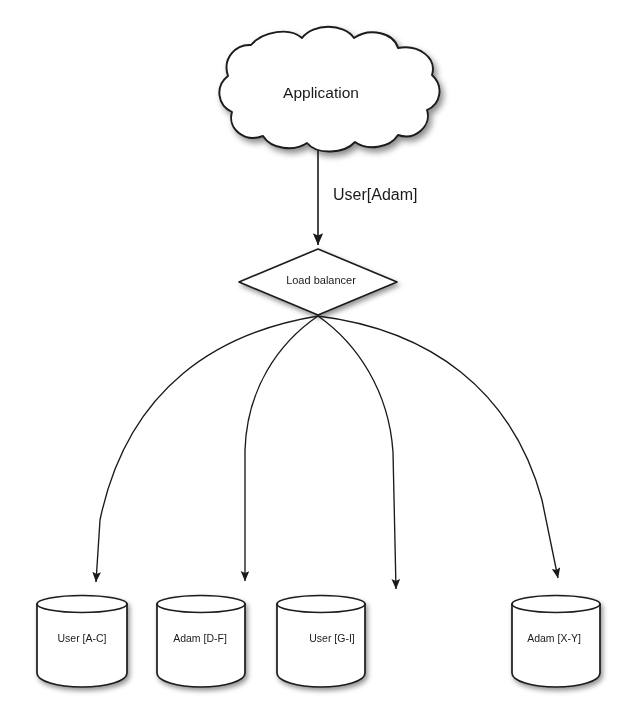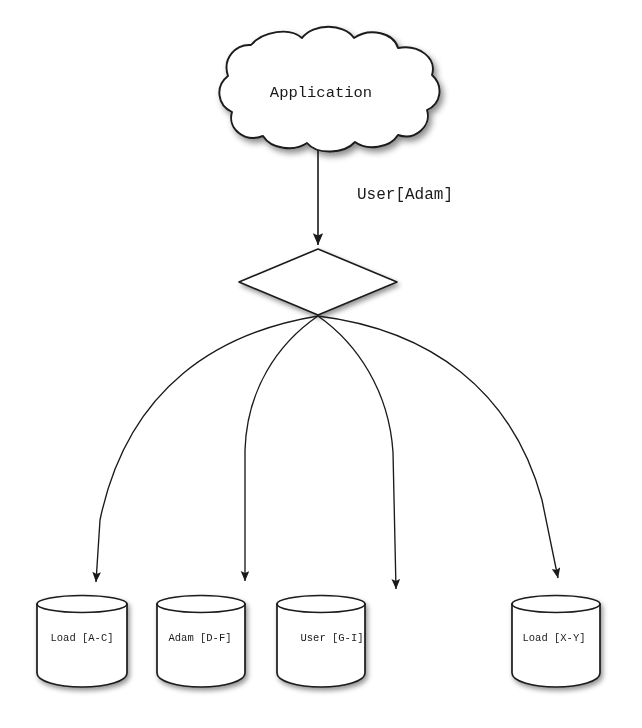--- a/index.html
+++ b/index.html
@@ -29,7 +29,7 @@
   }
   .node-label {
     position: absolute;
-    font-family: Liberation Mono, monospace;
+    font-family: Liberation Sans, sans-serif;
     color: #1a1a1a;
     white-space: nowrap;
     text-align: center;

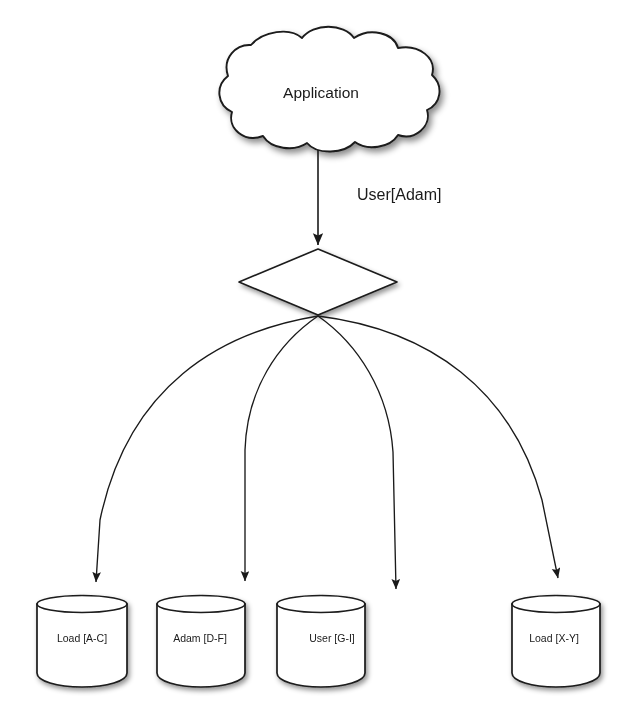--- a/index.html
+++ b/index.html
@@ -54,7 +54,6 @@
     width: 200px;
     text-align: left;
     font-size: 16px;
-    margin-left: 24px;
   }
   .db-label {
     font-size: 10.5px;

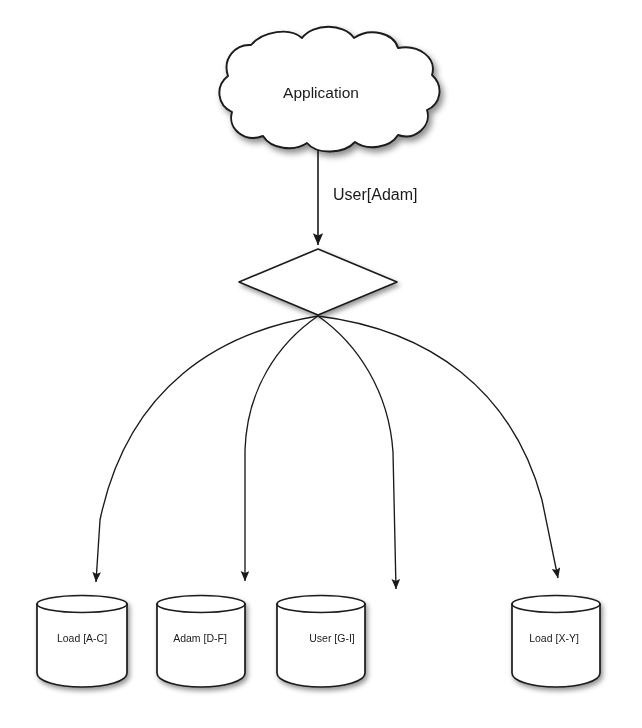--- a/index.html
+++ b/index.html
@@ -150,6 +150,7 @@
 
   <div class="node-label" id="edge-label-user-adam">User[Adam]</div>
 
+  <div class="node-label" id="diamond-label">Load balancer</div>
 
   <div class="node-label db-label" id="db-label-0">Load [A-C]</div>
   <div class="node-label db-label" id="db-label-1">Adam [D-F]</div>

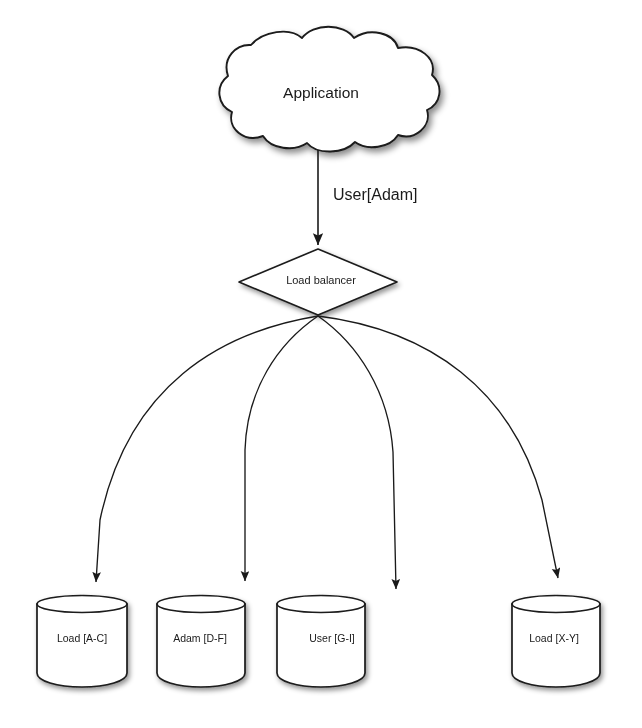--- a/index.html
+++ b/index.html
@@ -152,7 +152,7 @@
 
   <div class="node-label" id="diamond-label">Load balancer</div>
 
-  <div class="node-label db-label" id="db-label-0">Load [A-C]</div>
+  <div class="node-label db-label" id="db-label-0">User [A-C]</div>
   <div class="node-label db-label" id="db-label-1">Adam [D-F]</div>
   <div class="node-label db-label" id="db-label-2">User [G-I]</div>
   <div class="node-label db-label" id="db-label-3">Load [X-Y]</div>

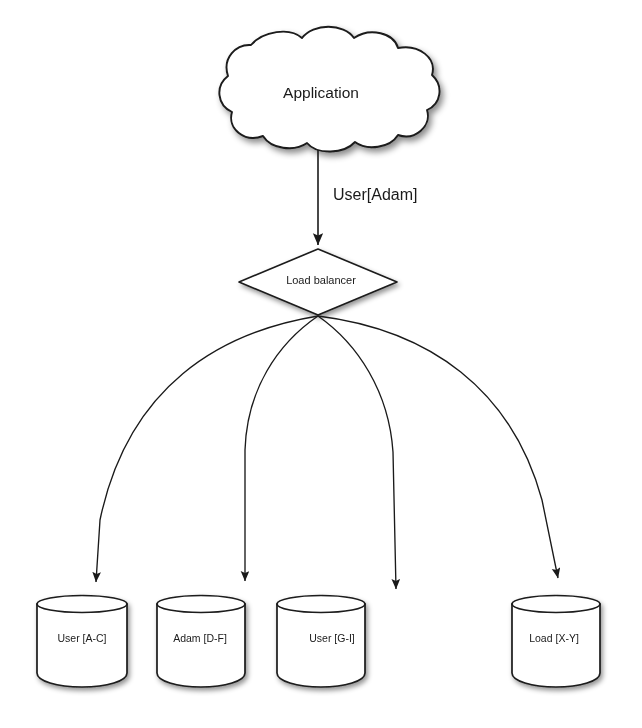--- a/index.html
+++ b/index.html
@@ -155,7 +155,7 @@
   <div class="node-label db-label" id="db-label-0">User [A-C]</div>
   <div class="node-label db-label" id="db-label-1">Adam [D-F]</div>
   <div class="node-label db-label" id="db-label-2">User [G-I]</div>
-  <div class="node-label db-label" id="db-label-3">Load [X-Y]</div>
+  <div class="node-label db-label" id="db-label-3">Adam [X-Y]</div>
 
 </div>
 

